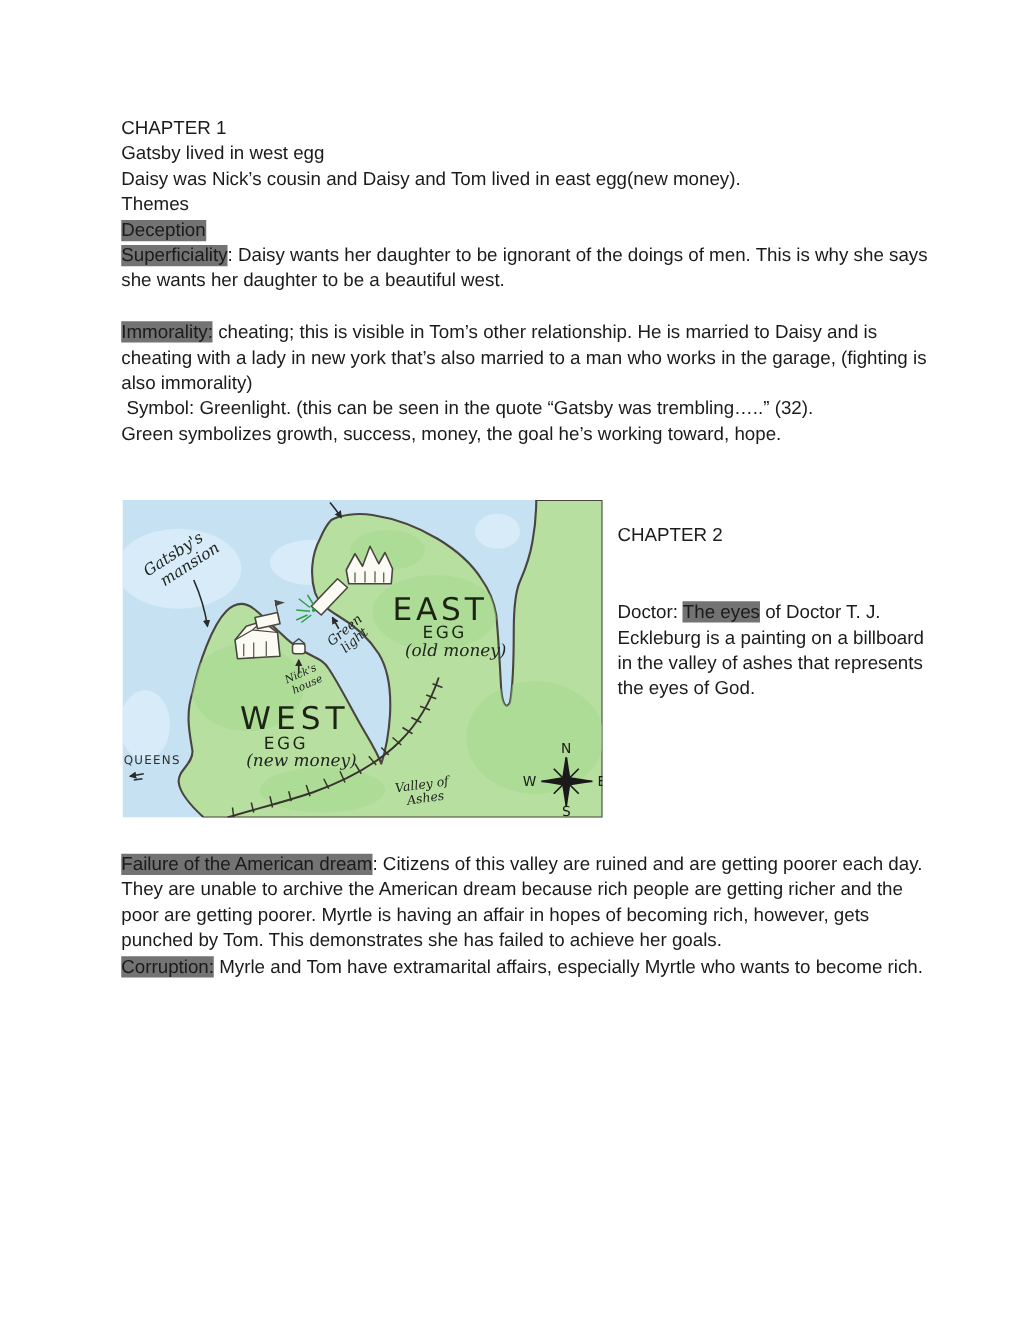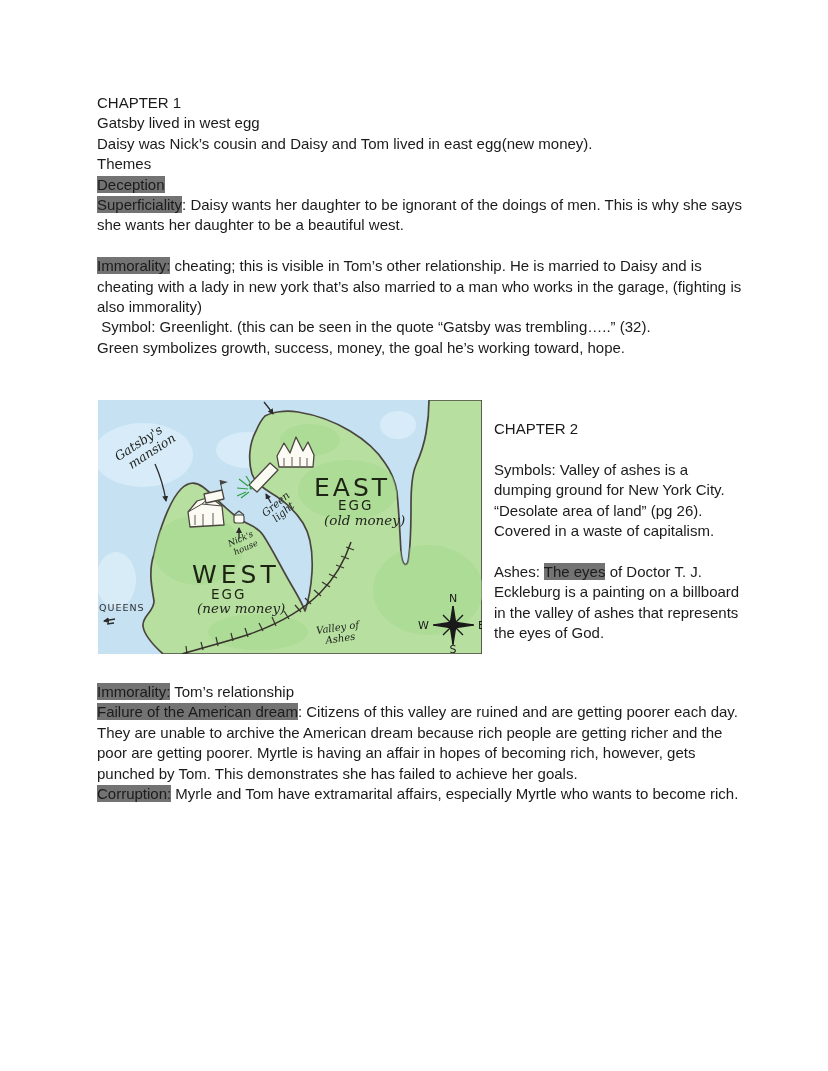--- a/index.html
+++ b/index.html
@@ -151,7 +151,6 @@
 <section id="ch2" class="abs">
   <div class="para">CHAPTER 2</div>
   <div class="blank"></div>
-  <div class="para">Symbols: Valley of ashes is a dumping ground for New York City. “Desolate area of land” (pg 26). Covered in a waste of capitalism.</div>
   <div class="blank"></div>
   <div class="para"><span>Ashes: </span><span class="hl">The eyes</span><span> of Doctor T. J. Eckleburg is a painting on a billboard in the valley of ashes that represents the eyes of God.</span></div>
 </section>

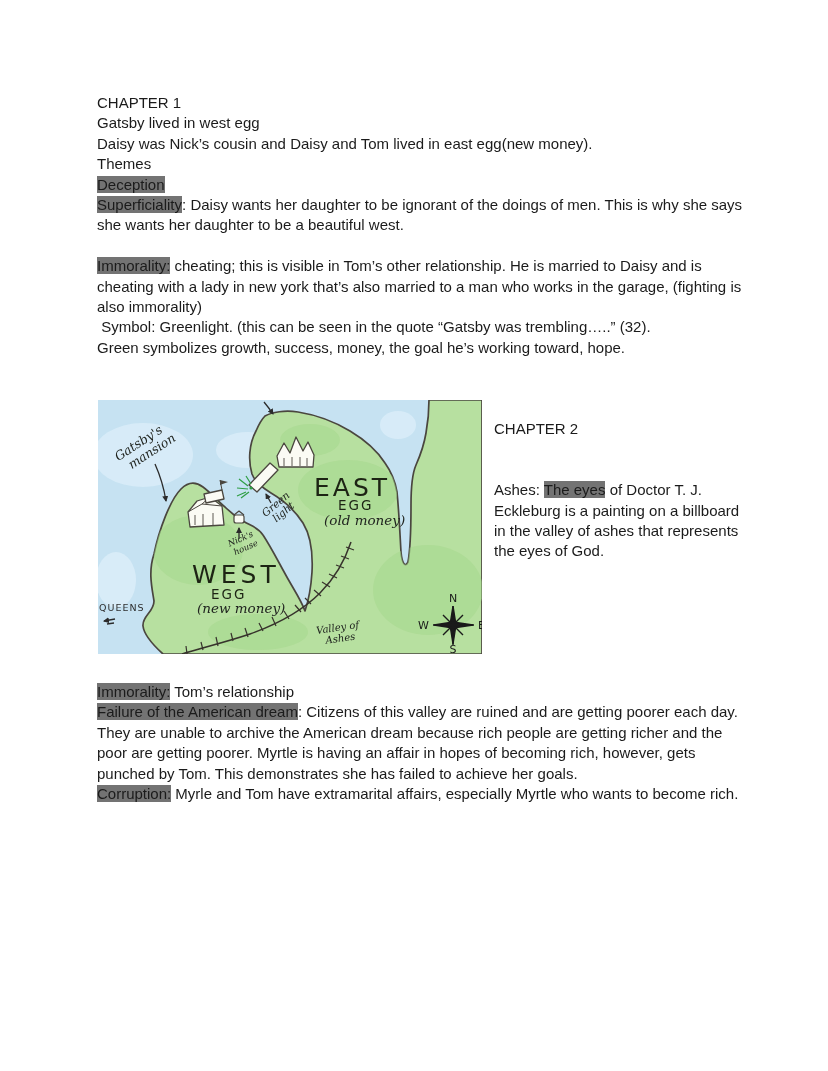--- a/index.html
+++ b/index.html
@@ -152,7 +152,7 @@
   <div class="para">CHAPTER 2</div>
   <div class="blank"></div>
   <div class="blank"></div>
-  <div class="para"><span>Ashes: </span><span class="hl">The eyes</span><span> of Doctor T. J. Eckleburg is a painting on a billboard in the valley of ashes that represents the eyes of God.</span></div>
+  <div class="para"><span>Doctor: </span><span class="hl">The eyes</span><span> of Doctor T. J. Eckleburg is a painting on a billboard in the valley of ashes that represents the eyes of God.</span></div>
 </section>
 
 <section id="theme" class="abs">

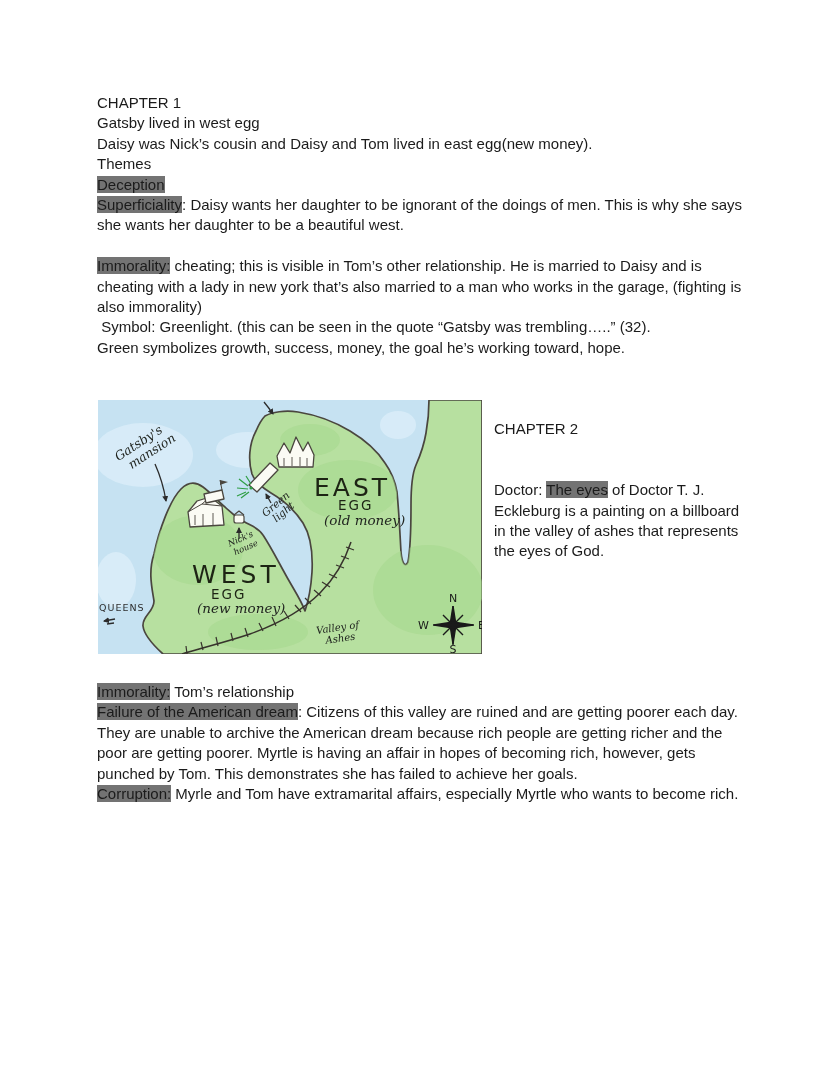--- a/index.html
+++ b/index.html
@@ -156,7 +156,6 @@
 </section>
 
 <section id="theme" class="abs">
-  <div class="para"><span class="hl">Immorality:</span><span> Tom’s relationship</span></div>
   <div class="para"><span class="hl">Failure of the American dream</span><span>: Citizens of this valley are ruined and are getting poorer each day. They are unable to archive the American dream because rich people are getting richer and the poor are getting poorer. Myrtle is having an affair in hopes of becoming rich, however, gets punched by Tom. This demonstrates she has failed to achieve her goals.</span></div>
   <div class="para"><span class="hl">Corruption:</span><span> Myrle and Tom have extramarital affairs, especially Myrtle who wants to become rich.</span></div>
   <div class="blank"></div>

